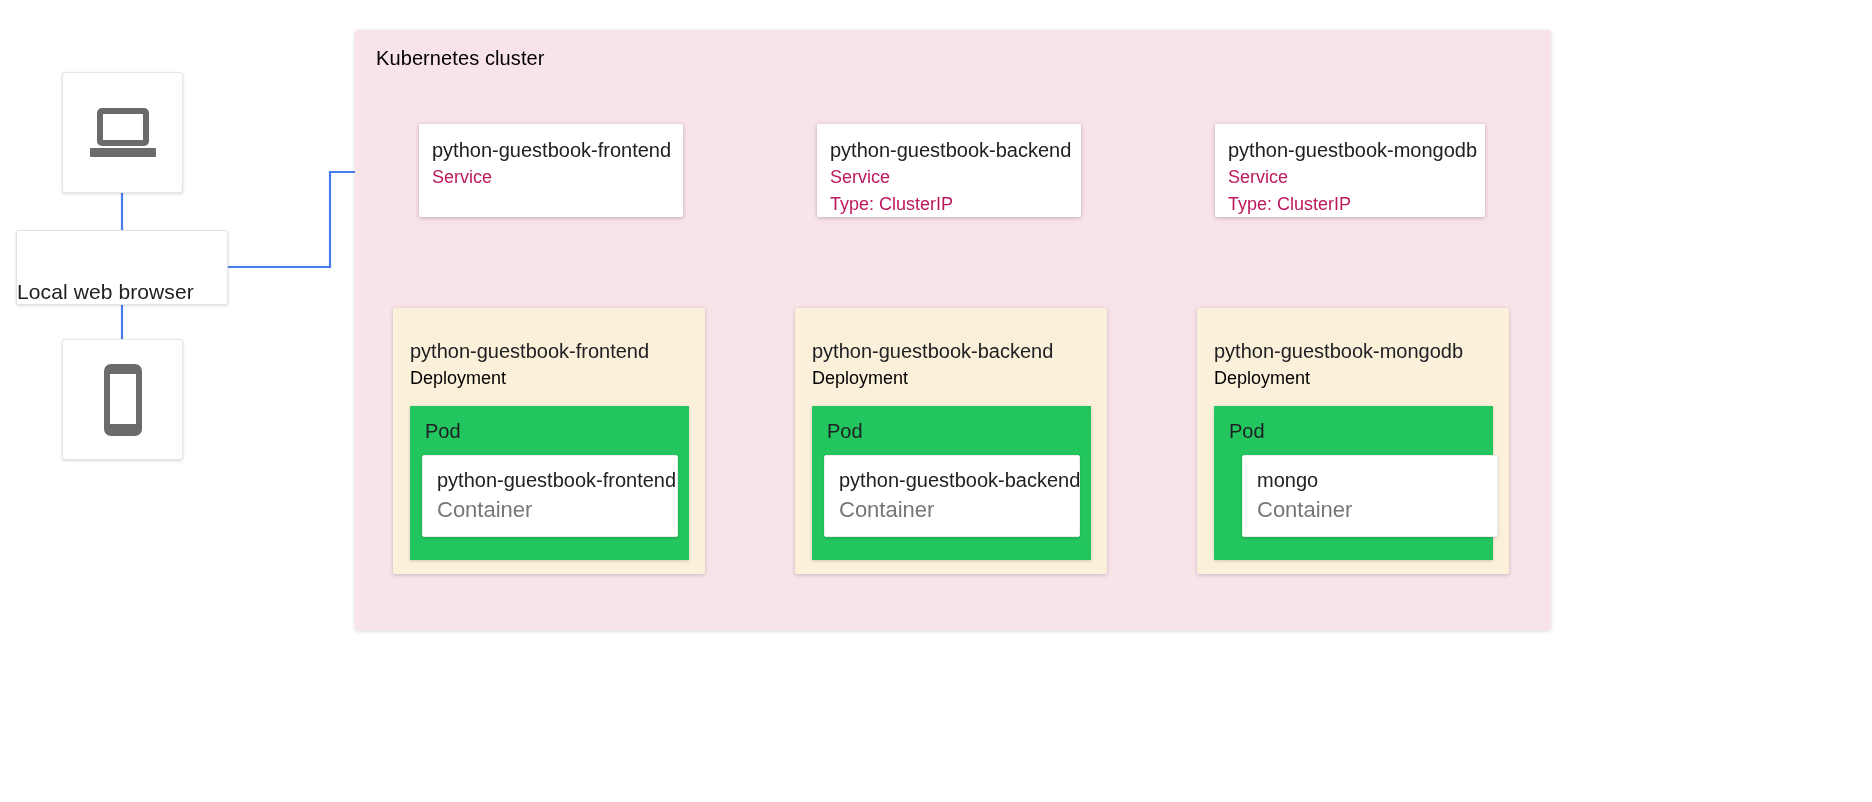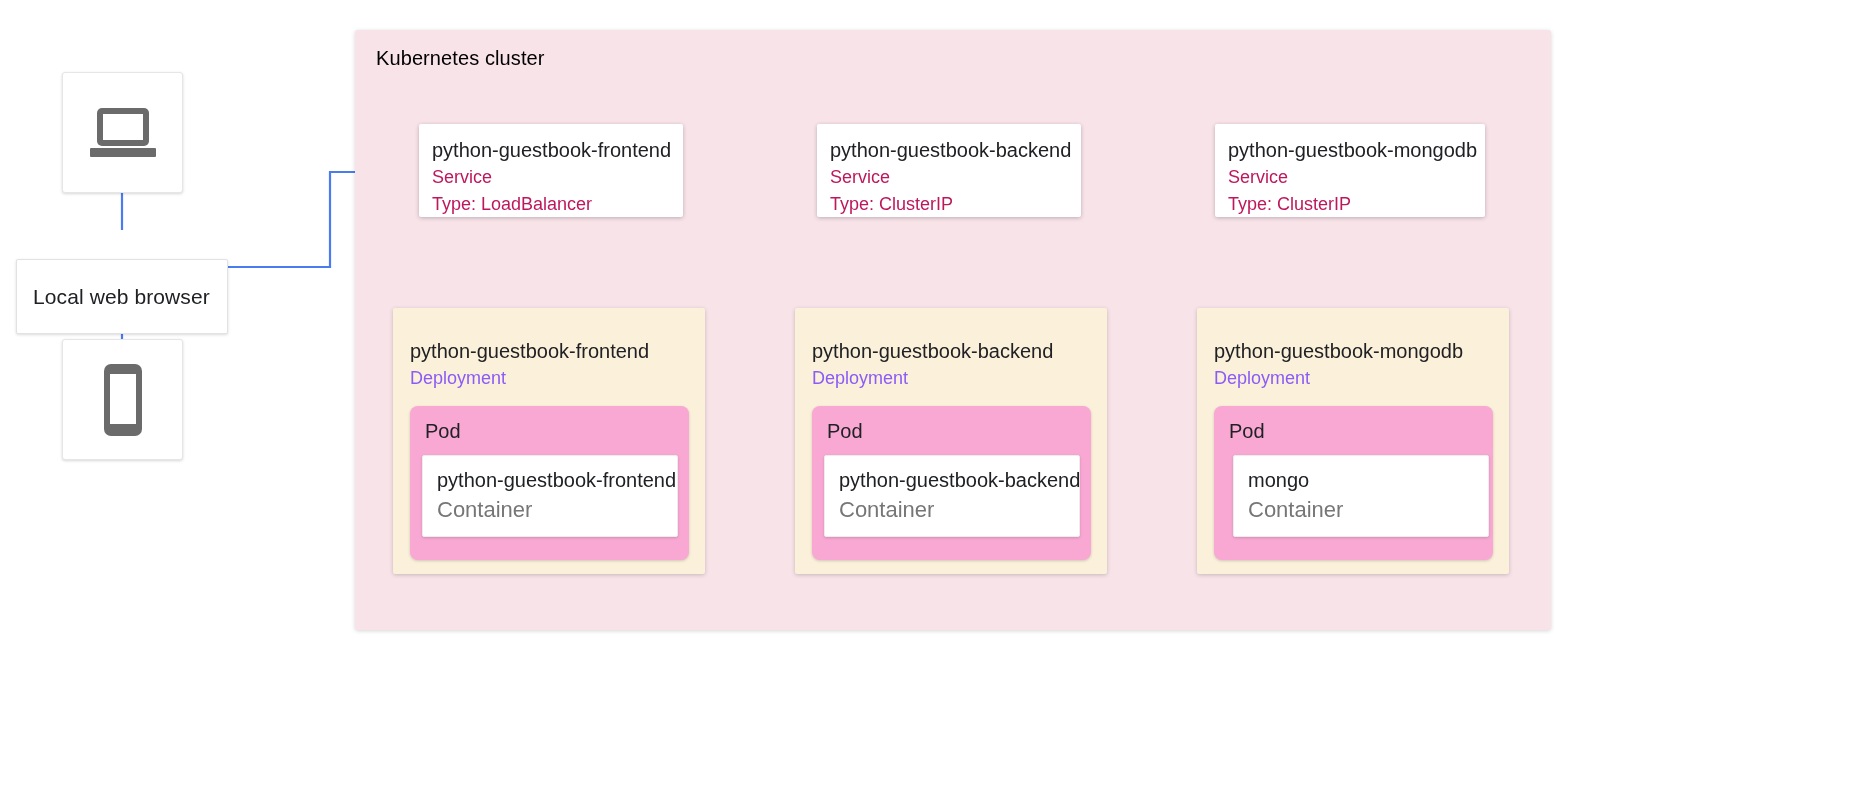--- a/index.html
+++ b/index.html
@@ -129,7 +129,6 @@
   <div class="abs svc" style="left:419px;top:124px;width:264px;height:93px;">
     <div class="t1">python-guestbook-frontend</div>
     <div class="t2">Service</div>
-    <div class="t2">Type: LoadBalancer</div>
   </div>
 
   <div class="abs svc" style="left:817px;top:124px;width:264px;height:93px;">

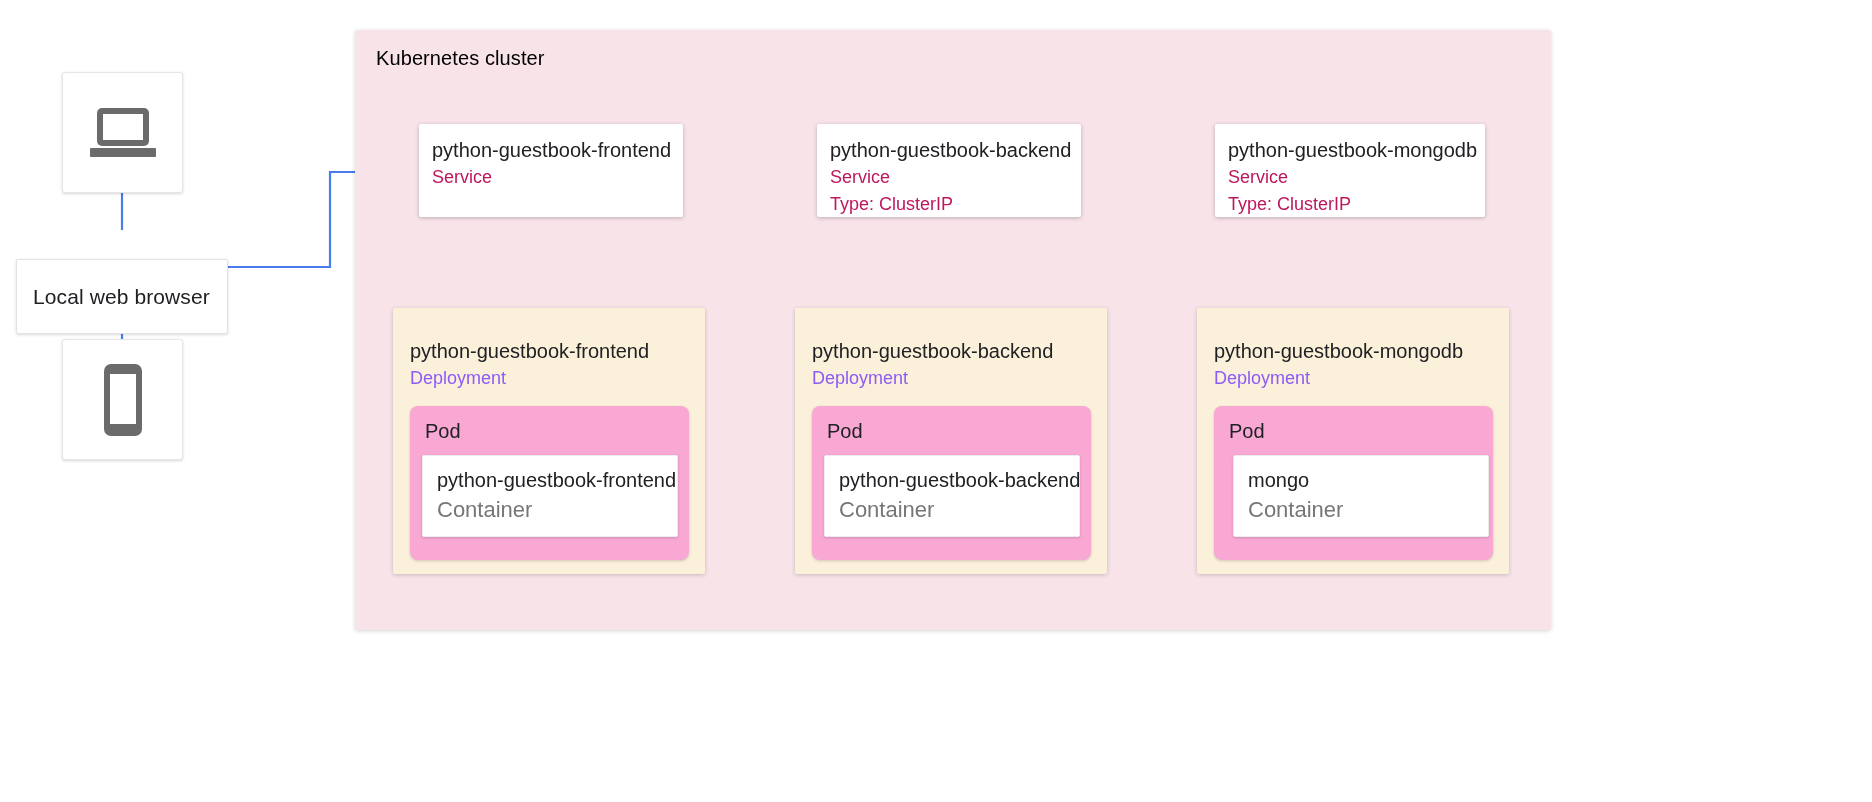--- a/index.html
+++ b/index.html
@@ -19,9 +19,7 @@
   .browser-card{
     background:#ffffff;border:1px solid #e2e2e2;border-radius:2px;
     box-shadow:0 1px 3px rgba(0,0,0,0.14);
-    display:flex;align-items:center;
-    padding-left:16px;
-    margin-top:29px;
+    display:flex;align-items:flex-end;
   }
   .browser-card .lbl{font-size:21px;color:#202124;letter-spacing:.1px;}
 

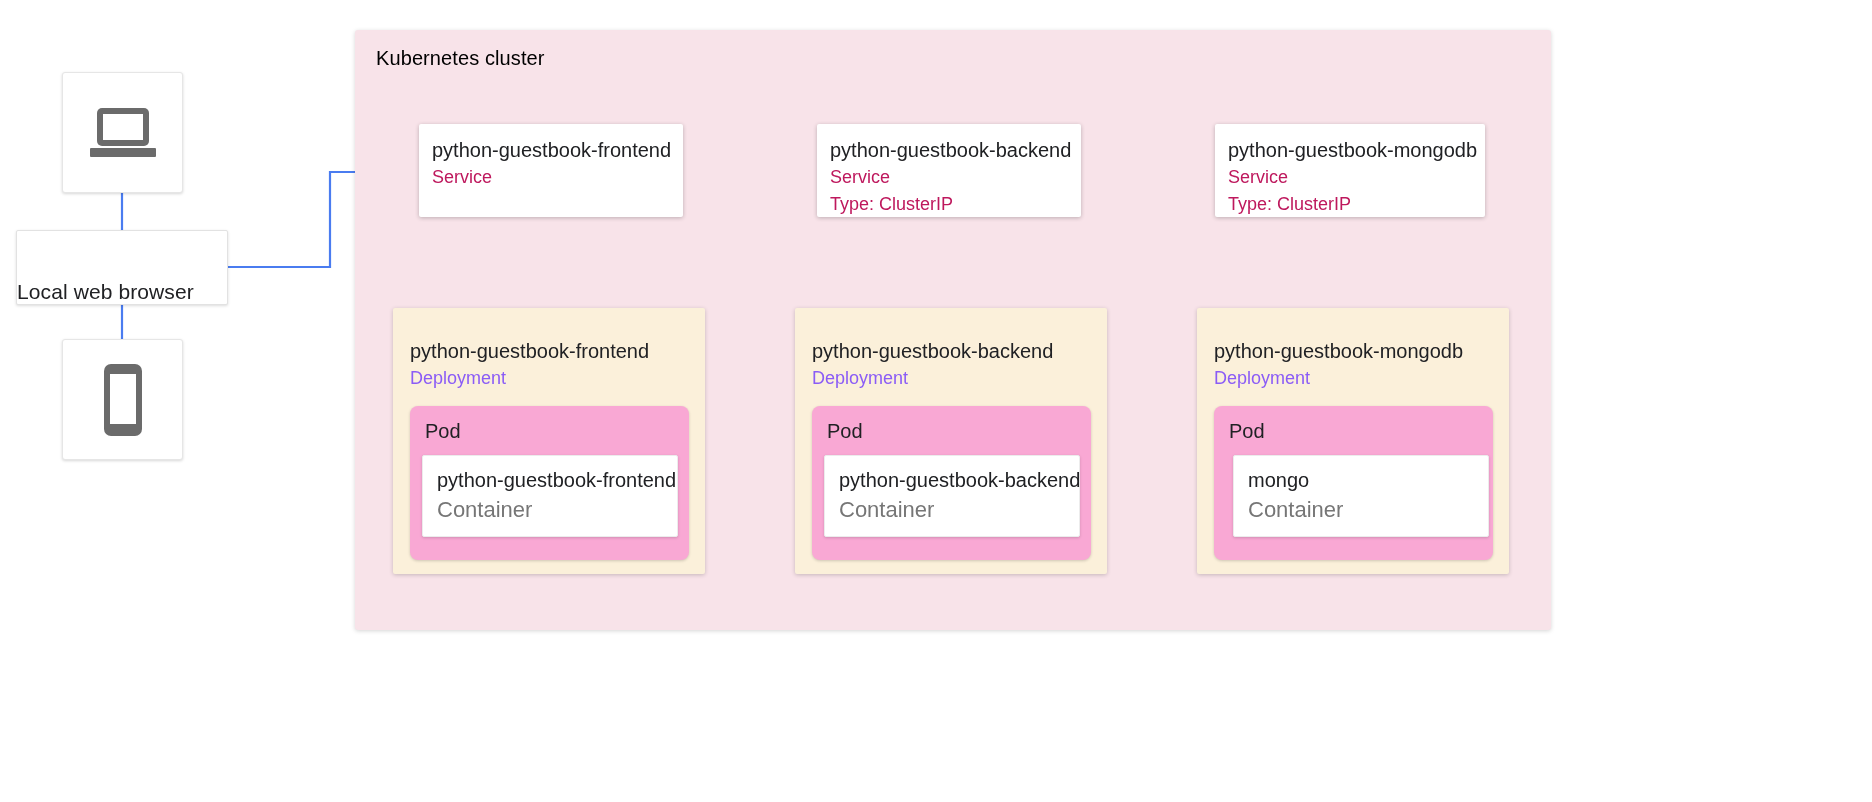--- a/index.html
+++ b/index.html
@@ -48,7 +48,7 @@
     box-shadow:0 1px 4px rgba(0,0,0,0.20);
   }
   .dep .d1{position:absolute;left:17px;top:32px;font-size:20px;color:#202124;white-space:nowrap;}
-  .dep .d2{position:absolute;left:17px;top:60px;font-size:18px;color:#8b5cf6;white-space:nowrap;}
+  .dep .d2{position:absolute;left:17px;top:60px;font-size:18px;color:#000000;white-space:nowrap;}
 
   
   .pod{

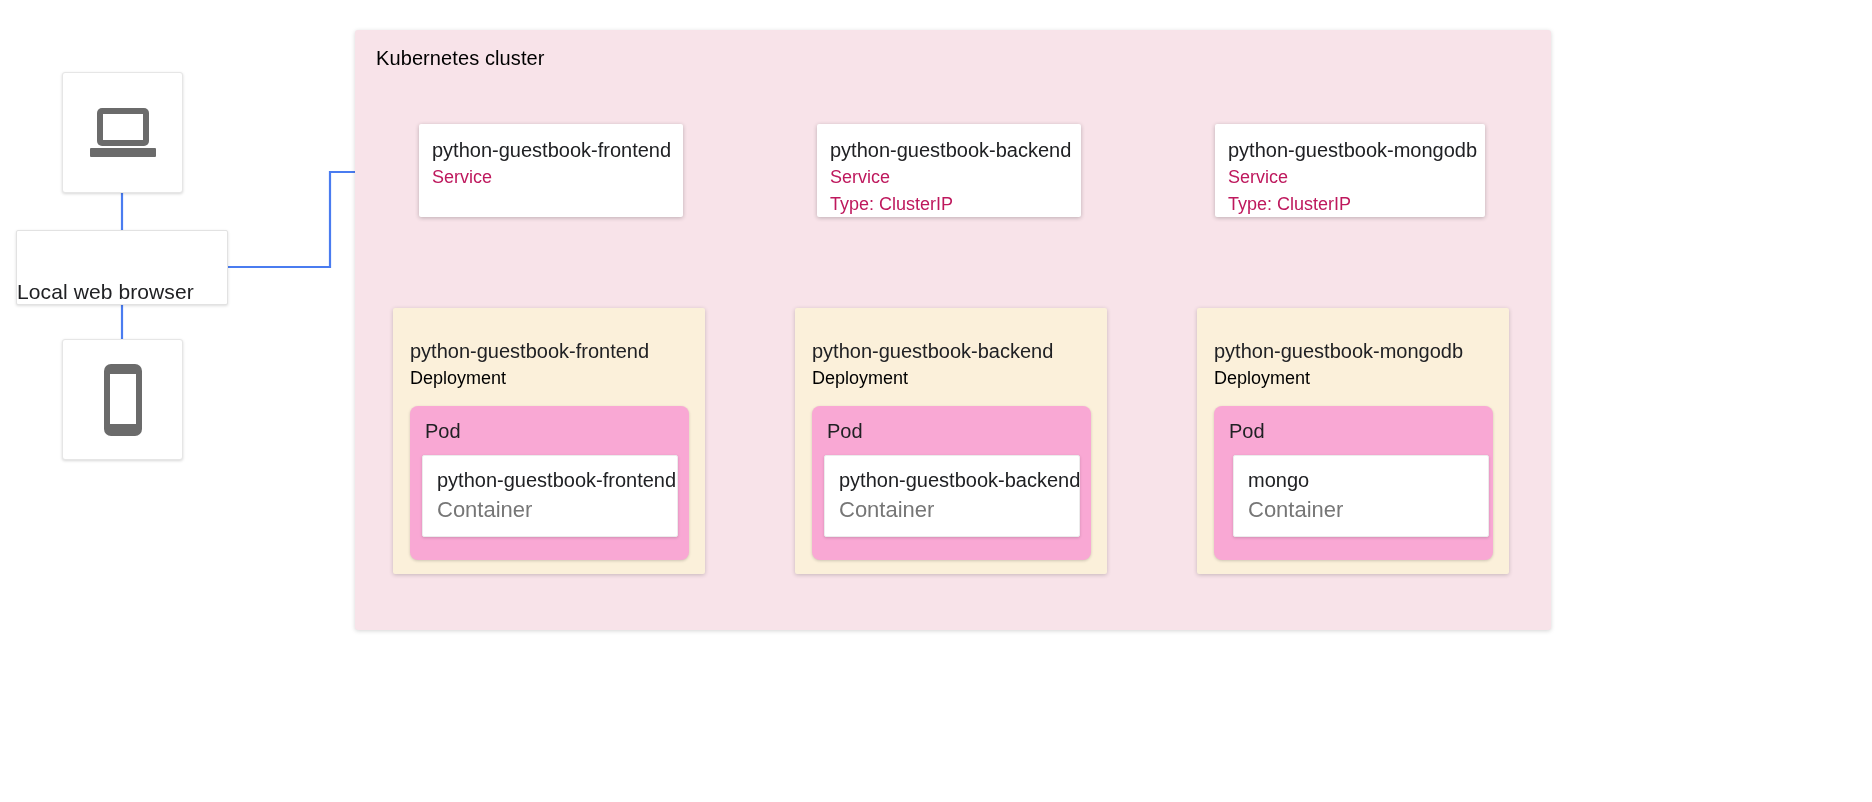--- a/index.html
+++ b/index.html
@@ -52,7 +52,7 @@
 
   
   .pod{
-    position:absolute;background:#f9a8d4;border-radius:8px;
+    position:absolute;background:#22c55e;border-radius:0;
     box-shadow:0 1px 3px rgba(0,0,0,0.18);
   }
   .pod .p1{position:absolute;left:15px;top:14px;font-size:20px;color:#202124;}

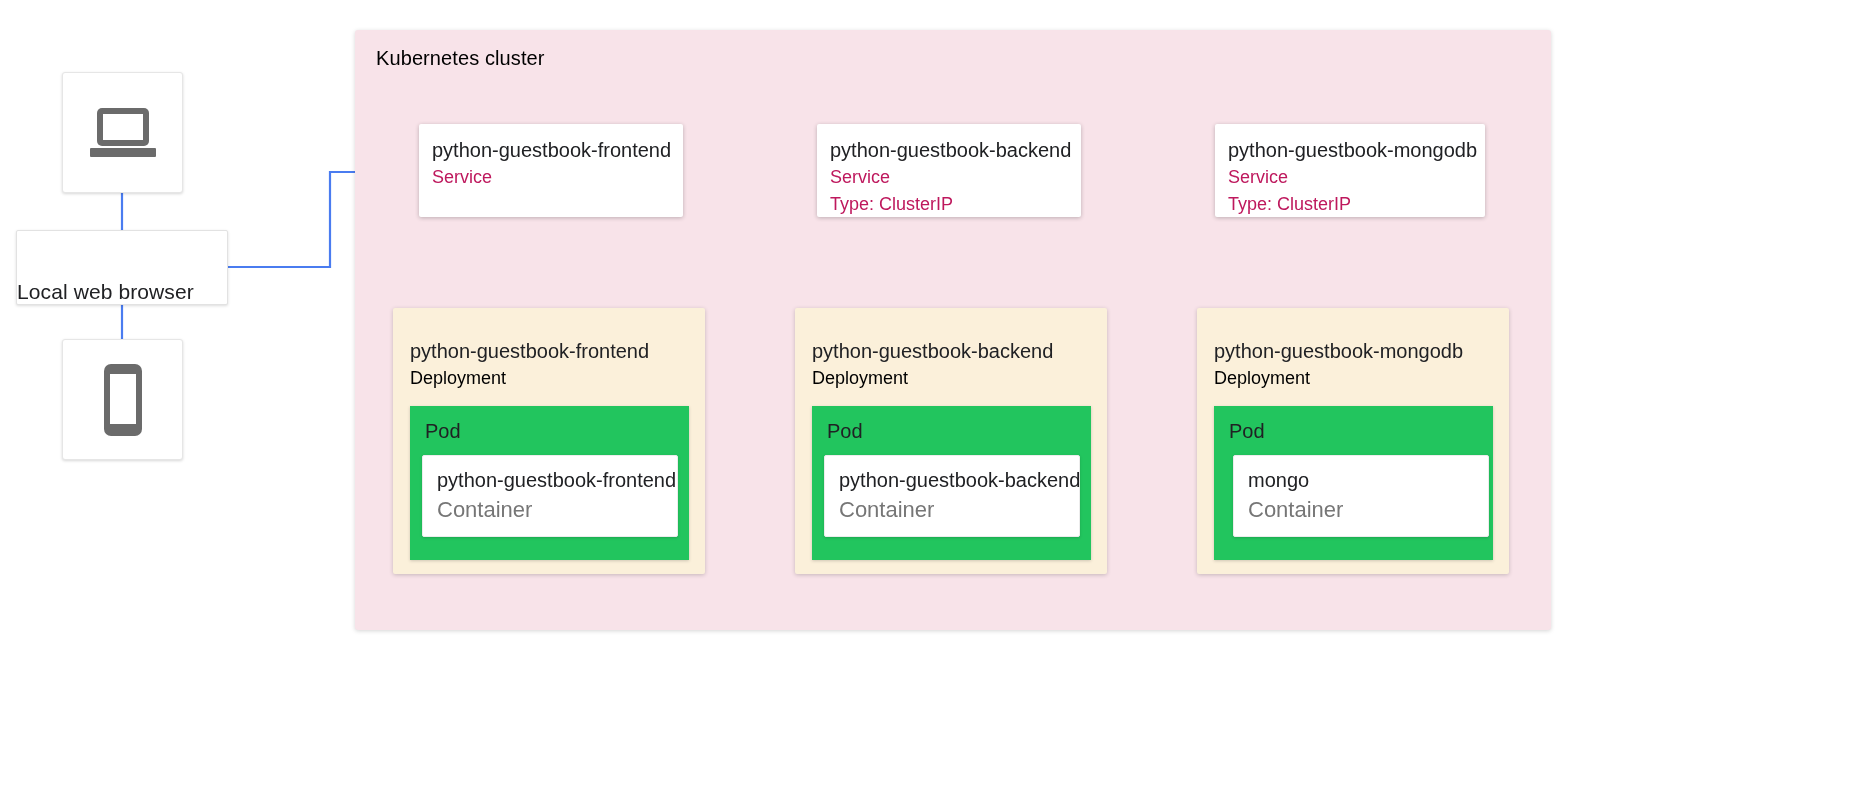--- a/index.html
+++ b/index.html
@@ -170,7 +170,7 @@
     <div class="d2">Deployment</div>
     <div class="pod" style="left:17px;top:98px;width:279px;height:154px;">
       <div class="p1">Pod</div>
-      <div class="ctr" style="left:19px;top:49px;width:254px;height:80px;">
+      <div class="ctr" style="left:28px;top:49px;width:254px;height:80px;">
         <div class="c1">mongo</div>
         <div class="c2">Container</div>
       </div>

